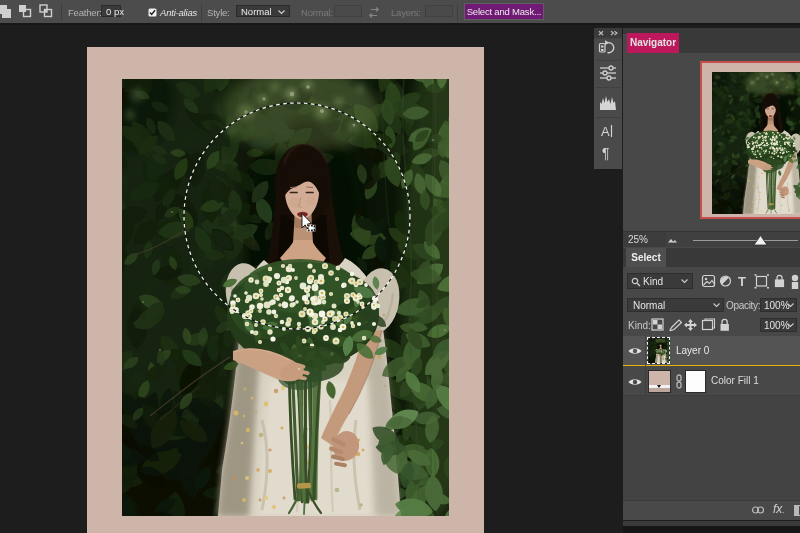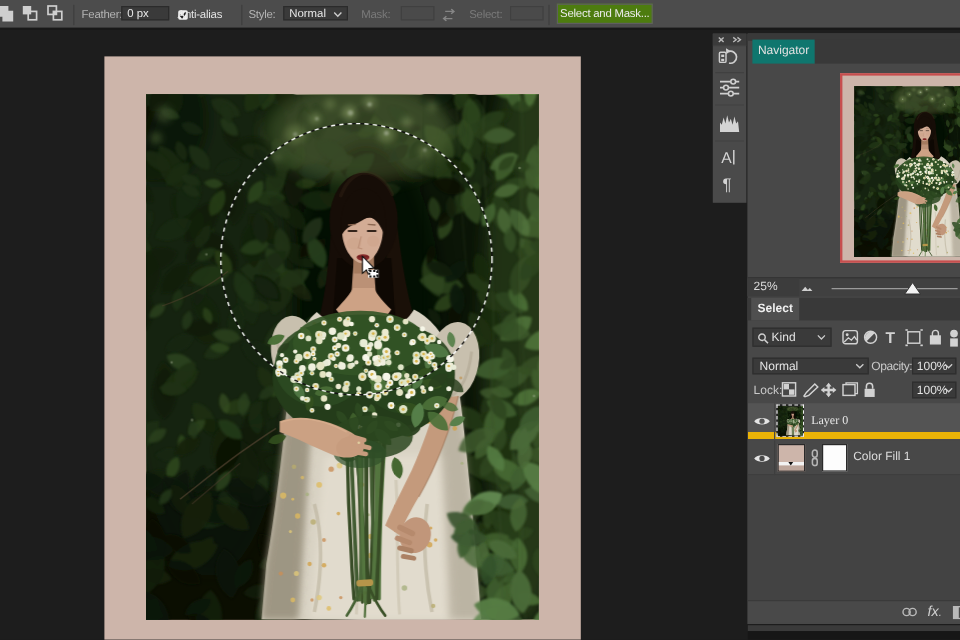--- a/index.html
+++ b/index.html
@@ -29,7 +29,7 @@
   <div class="abs" style="left:201px;top:4px;width:1px;height:17px;background:#3e3e3e"></div>
   <div class="abs" style="left:457px;top:4px;width:1px;height:17px;background:#3e3e3e"></div>
   <div class="tbtxt" style="left:68px;">Feather:</div>
-  <div class="tbin" style="left:101px;width:40px;line-height:11px;">0 px</div>
+  <div class="tbin" style="left:101px;width:20px;line-height:11px;">0 px</div>
   <svg class="abs" style="left:148px;top:7.5px" width="9" height="9" viewBox="0 0 9 9">
     <rect x="0.5" y="0.5" width="8" height="8" rx="1.5" fill="#f0f0f0"></rect>
     <path d="M2 4.5 L3.7 6.4 L7 2.3" fill="none" stroke="#222" stroke-width="1.5"></path>

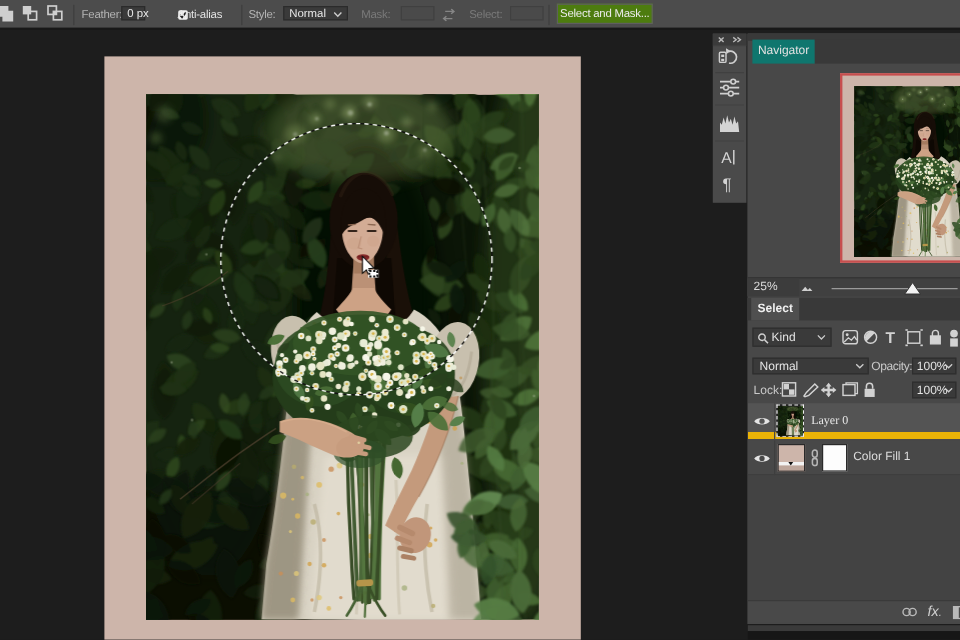--- a/index.html
+++ b/index.html
@@ -34,7 +34,7 @@
     <rect x="0.5" y="0.5" width="8" height="8" rx="1.5" fill="#f0f0f0"></rect>
     <path d="M2 4.5 L3.7 6.4 L7 2.3" fill="none" stroke="#222" stroke-width="1.5"></path>
   </svg>
-  <div class="tbtxt" style="left:148px;color:#e4e4e4;">Anti-alias</div>
+  <div class="tbtxt" style="left:160px;color:#e4e4e4;font-style:italic;">Anti-alias</div>
   <div class="tbtxt" style="left:207px;">Style:</div>
   <div class="tbin" style="left:236px;width:54px;line-height:11px;">Normal
     <svg class="abs" style="right:4px;top:4px" width="7" height="5" viewBox="0 0 7 5">

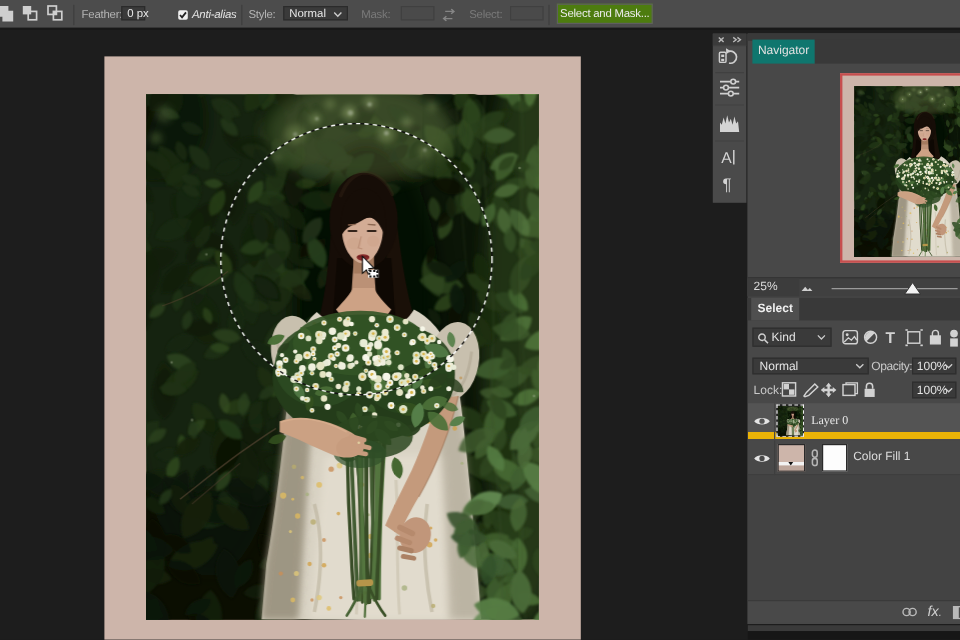--- a/index.html
+++ b/index.html
@@ -41,7 +41,7 @@
         <path d="M0.5 0.5 L3.5 3.5 L6.5 0.5" fill="none" stroke="#ccc" stroke-width="1.2"></path>
       </svg>
   </div>
-  <div class="tbtxt dim" style="left:301px;">Mask:</div>
+  <div class="tbtxt dim" style="left:301px;">Normal:</div>
   <div class="tbin dimin" style="left:334px;width:28px;"></div>
   <svg class="abs" style="left:368px;top:7px" width="12" height="11" viewBox="0 0 12 11">
     <path d="M3 2.5 h7 M8 0.5 l2.3 2 L8 4.5" fill="none" stroke="#858585" stroke-width="1.2"></path>

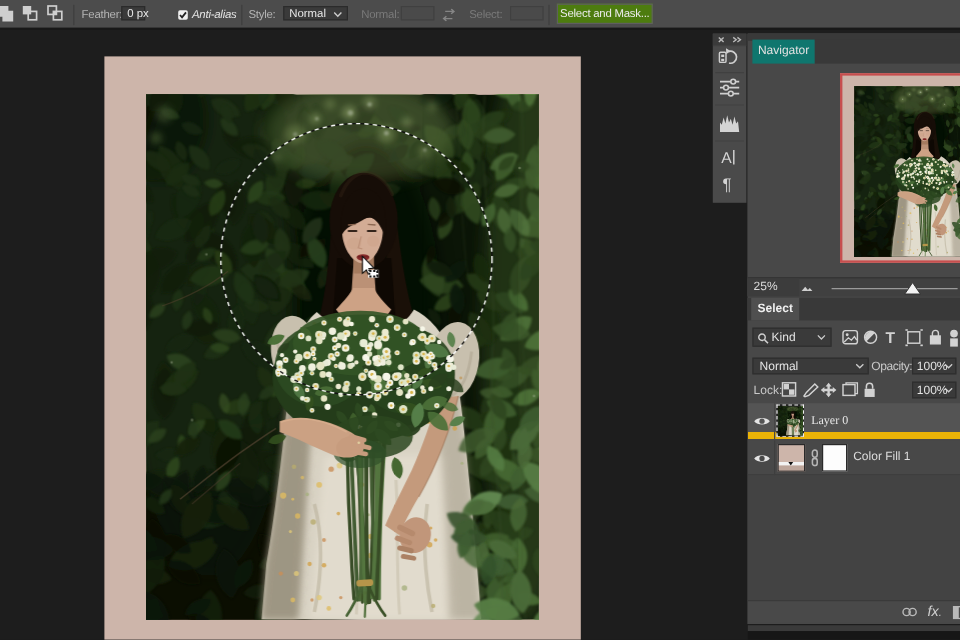--- a/index.html
+++ b/index.html
@@ -47,7 +47,7 @@
     <path d="M3 2.5 h7 M8 0.5 l2.3 2 L8 4.5" fill="none" stroke="#858585" stroke-width="1.2"></path>
     <path d="M9 8.5 h-7 M4 6.5 l-2.3 2 L4 10.5" fill="none" stroke="#858585" stroke-width="1.2"></path>
   </svg>
-  <div class="tbtxt dim" style="left:391px;">Select:</div>
+  <div class="tbtxt dim" style="left:391px;">Layers:</div>
   <div class="tbin dimin" style="left:425px;width:28px;"></div>
   <div class="abs" style="left:464px;top:3px;width:80px;height:17px;background:#4d7c0f;border:1px solid #5f5f5f;color:#ececec;font-size:9.5px;letter-spacing:-0.2px;text-align:center;line-height:15px;white-space:nowrap;">Select and Mask...</div>
 </div>

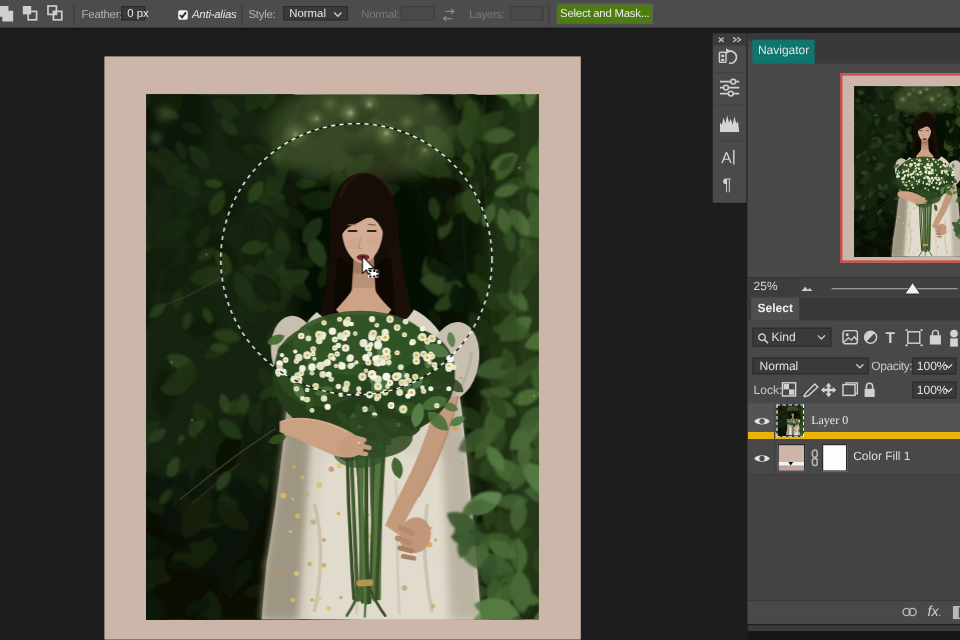--- a/index.html
+++ b/index.html
@@ -49,7 +49,7 @@
   </svg>
   <div class="tbtxt dim" style="left:391px;">Layers:</div>
   <div class="tbin dimin" style="left:425px;width:28px;"></div>
-  <div class="abs" style="left:464px;top:3px;width:80px;height:17px;background:#4d7c0f;border:1px solid #5f5f5f;color:#ececec;font-size:9.5px;letter-spacing:-0.2px;text-align:center;line-height:15px;white-space:nowrap;">Select and Mask...</div>
+  <div class="abs" style="left:464px;top:3px;width:80px;height:17px;background:#701a75;border:1px solid #5f5f5f;color:#ececec;font-size:9.5px;letter-spacing:-0.2px;text-align:center;line-height:15px;white-space:nowrap;">Select and Mask...</div>
 </div>
 
 <div class="abs" id="doc"></div>

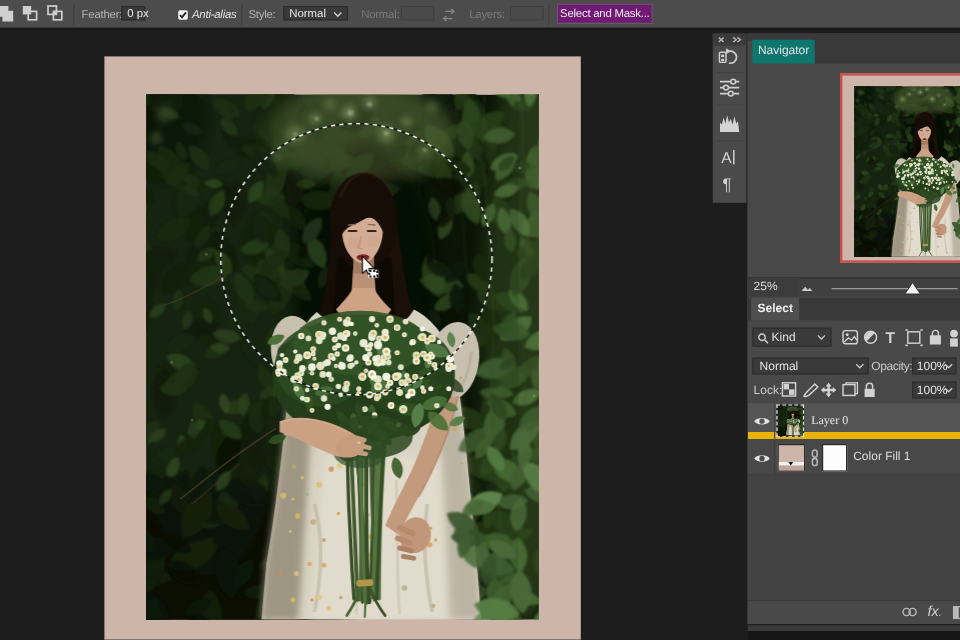--- a/index.html
+++ b/index.html
@@ -1123,7 +1123,7 @@
 
 <div class="abs" style="left:623px;top:28px;width:177px;height:219px;background:#484848;">
   <div class="abs" style="left:0;top:0;width:177px;height:6px;background:#393939;"></div>
-  <div class="abs" style="left:4px;top:5px;width:52px;height:20px;background:#0f766e;color:#e2e2e2;font-size:10px;font-weight:normal;line-height:20px;text-align:center;">Navigator</div>
+  <div class="abs" style="left:4px;top:5px;width:52px;height:20px;background:#be185d;color:#e2e2e2;font-size:10px;font-weight:bold;line-height:20px;text-align:center;">Navigator</div>
   <div class="abs" style="left:56px;top:5px;width:121px;height:20px;background:#393939;"></div>
   <div class="abs" style="left:0;top:203px;width:177px;height:16px;background:#404040;border-top:1px solid #333;"></div>
   <div class="abs" style="left:0;top:204px;width:43px;height:15px;background:#3c3c3c;"></div>

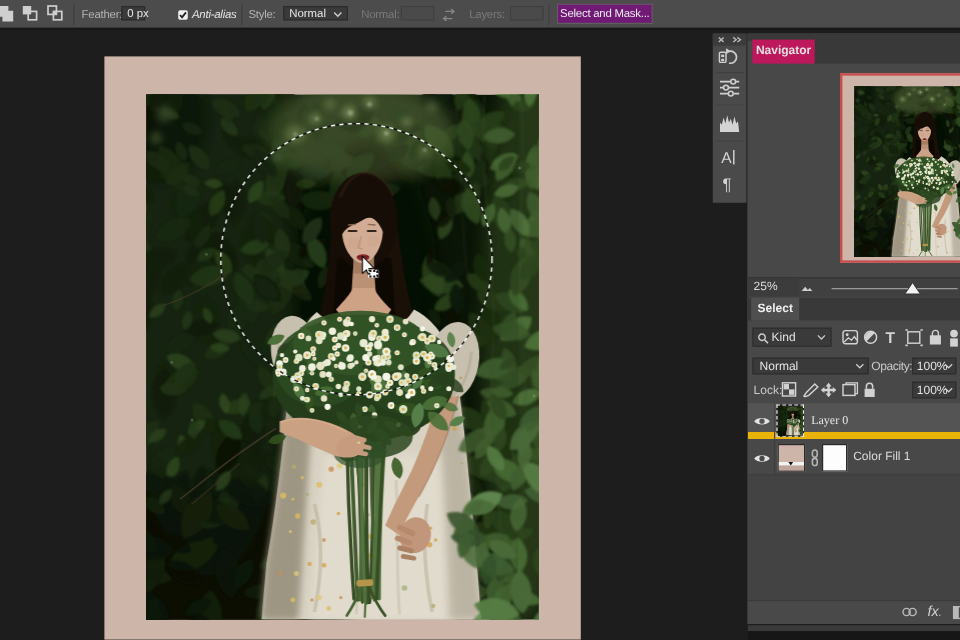--- a/index.html
+++ b/index.html
@@ -1187,7 +1187,7 @@
       </svg>
   </div>
 
-  <div class="abs" style="left:5px;top:72px;font-size:10px;color:#c9c9c9;">Lock:</div>
+  <div class="abs" style="left:5px;top:72px;font-size:10px;color:#c9c9c9;">Kind:</div>
   <svg class="abs" style="left:28px;top:70px" width="80" height="14" viewBox="0 0 80 14">
     <g fill="#d2d2d2">
       <rect x="1" y="1" width="11" height="11" fill="none" stroke="#d2d2d2" stroke-width="1.2"></rect>

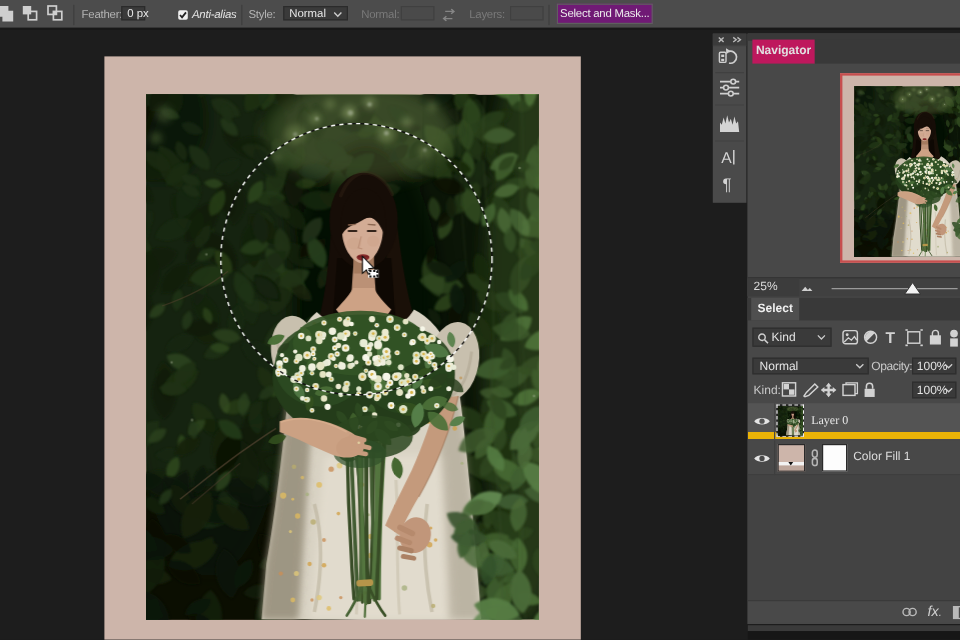--- a/index.html
+++ b/index.html
@@ -1209,7 +1209,7 @@
       </svg>
   </div>
 
-  <div class="abs" style="left:0;top:88px;width:177px;height:30px;background:#545454;border-bottom:6px solid #eab308;font-family:Liberation Serif, serif;">
+  <div class="abs" style="left:0;top:88px;width:177px;height:30px;background:#545454;border-bottom:1px solid #eab308;">
     <svg class="abs" style="left:5px;top:9.5px" width="14" height="10" viewBox="0 0 14 10">
         <path d="M0.5 5 C 3.2 1.4 10.8 1.4 13.5 5 C 10.8 8.6 3.2 8.6 0.5 5 Z" fill="#e4e4e4"></path>
         <circle cx="7" cy="5" r="2.2" fill="#545454"></circle>

